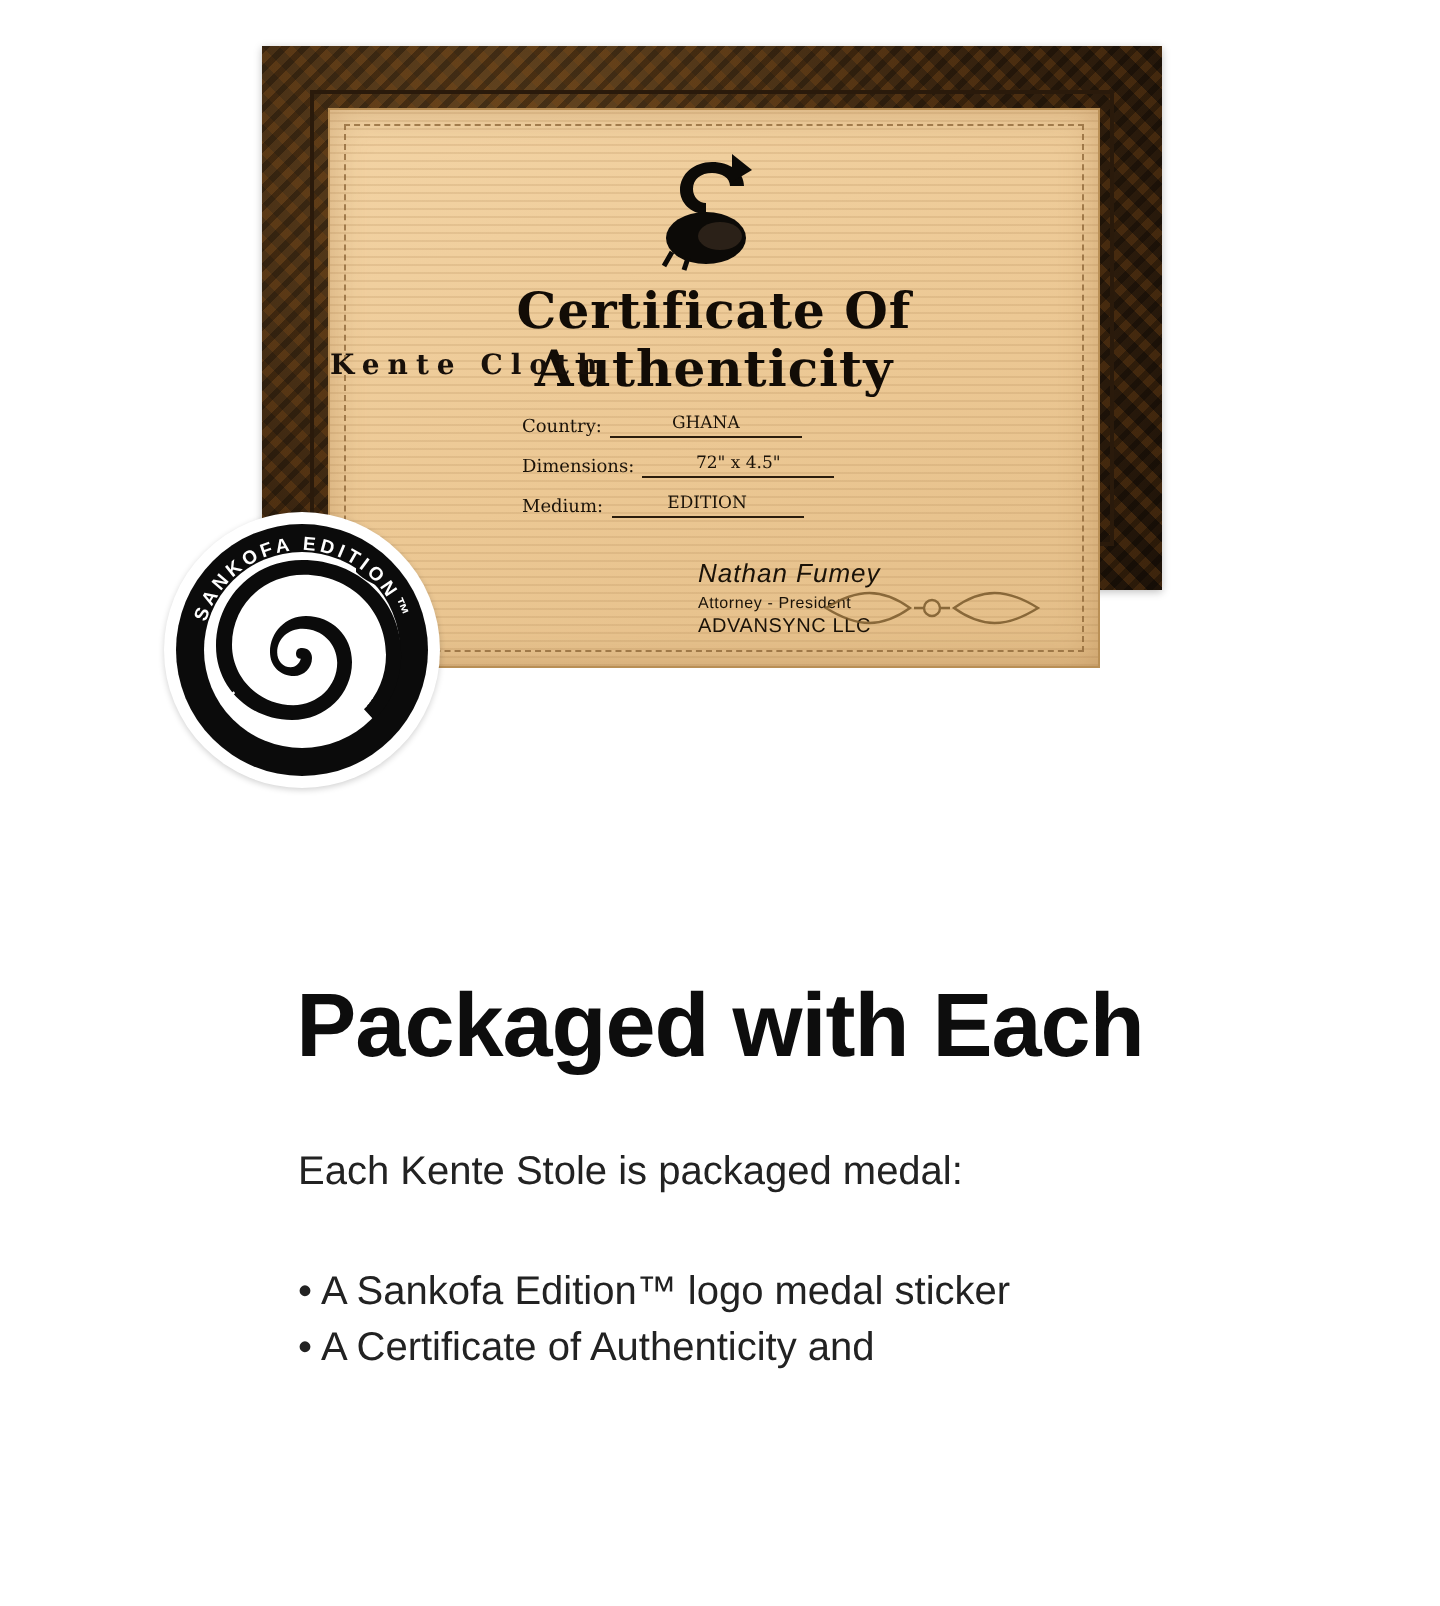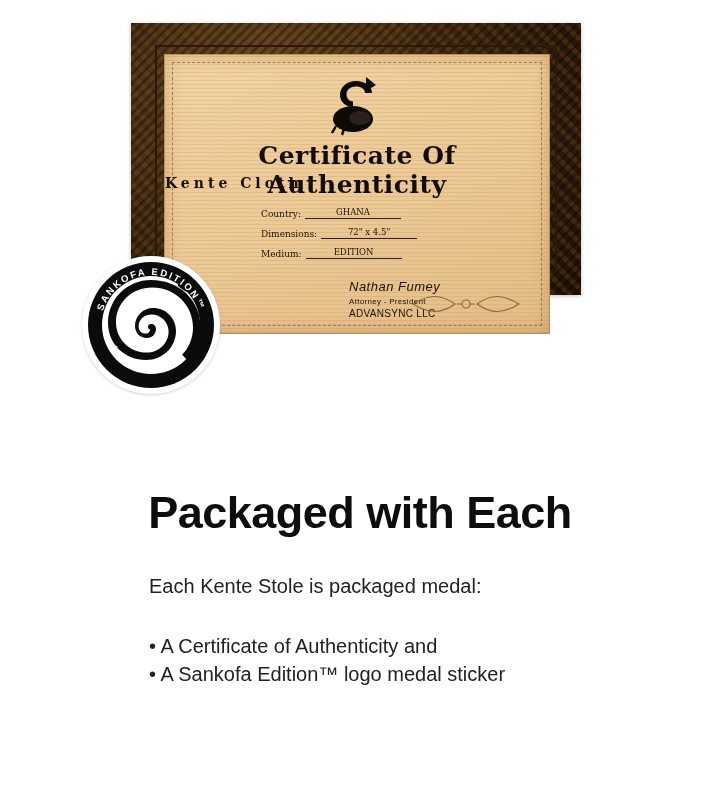--- a/index.html
+++ b/index.html
@@ -281,8 +281,8 @@
 <div class="lead">Each Kente Stole is packaged medal:</div>
 
 <div class="bullets">
+  <div class="bullet-line">• A Sankofa Edition™ logo medal sticker</div>
   <div class="bullet-line">• A Certificate of Authenticity and</div>
-  <div class="bullet-line">• A Sankofa Edition™ logo medal sticker</div>
 </div>
 
 </body></html>

